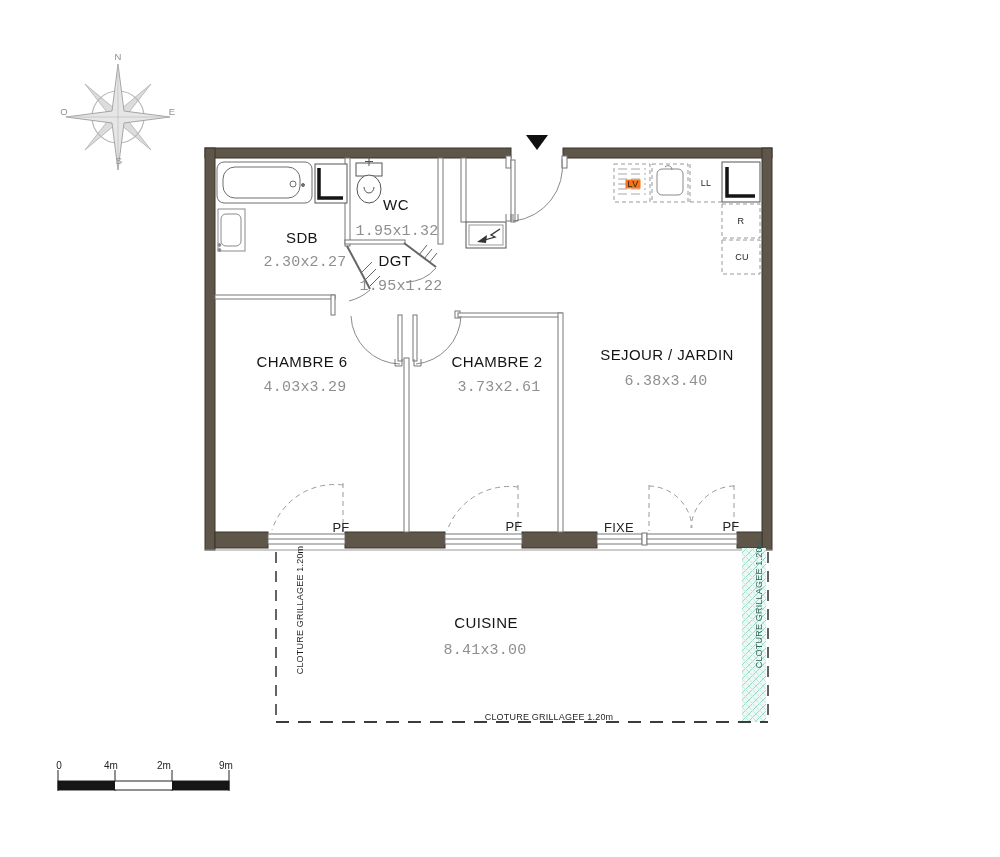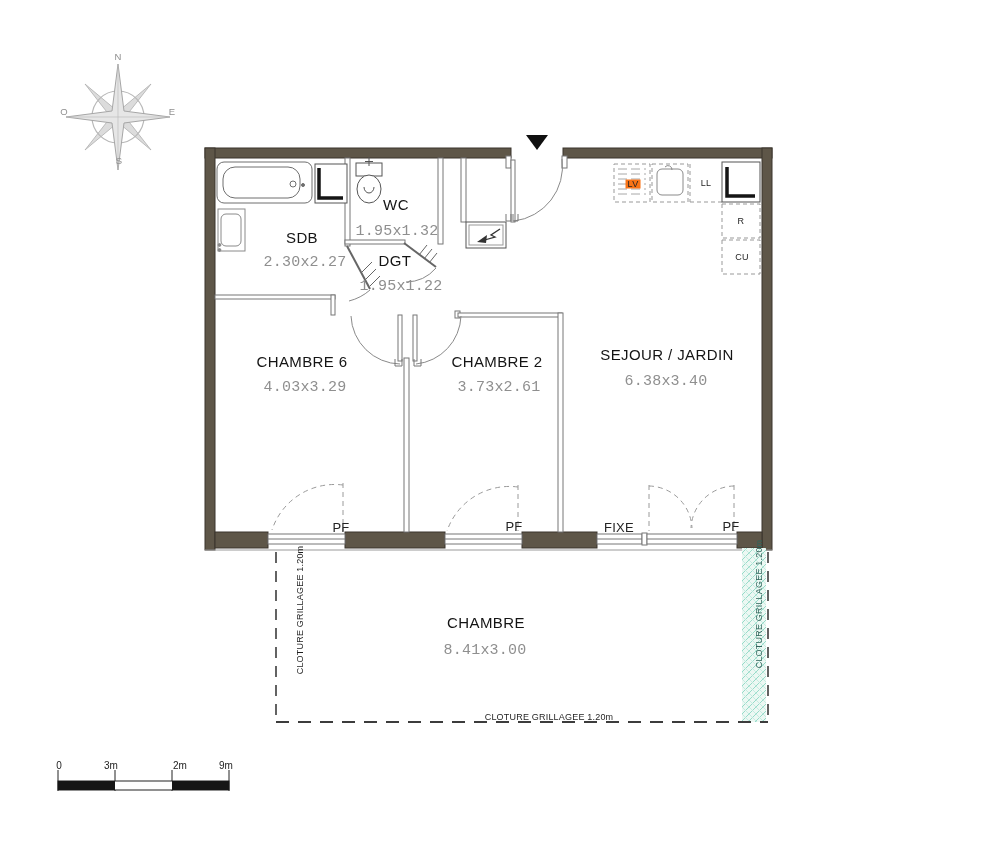--- a/index.html
+++ b/index.html
@@ -197,7 +197,7 @@
   <div class="lbl dims" style="left:499px;top:387px">3.73x2.61</div>
   <div class="lbl room" style="left:667px;top:354px">SEJOUR / JARDIN</div>
   <div class="lbl dims" style="left:666px;top:381px">6.38x3.40</div>
-  <div class="lbl room" style="left:486px;top:622px">CHAMBRE</div>
+  <div class="lbl room" style="left:486px;top:622px">CUISINE</div>
   <div class="lbl dims" style="left:485px;top:650px">8.41x3.00</div>
 
   <div class="lbl appl bg" style="left:633px;top:184px">LV</div>

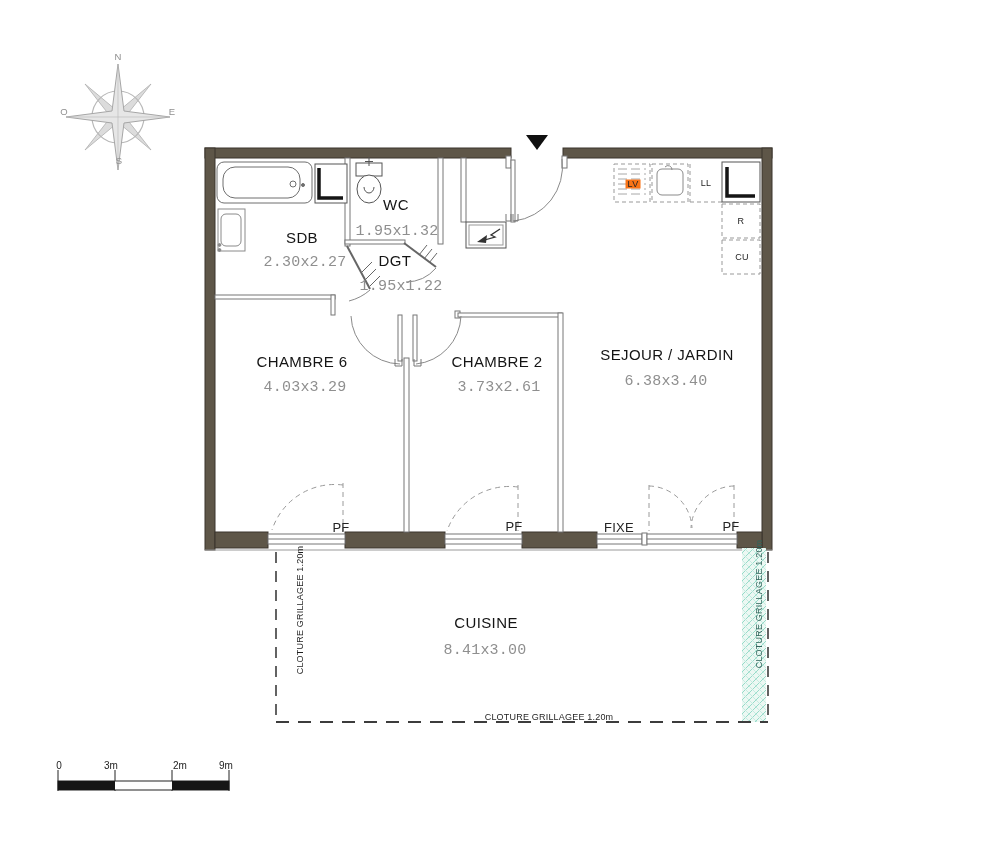--- a/index.html
+++ b/index.html
@@ -215,7 +215,7 @@
   <div class="lbl fence" style="left:549px;top:717px">CLOTURE GRILLAGEE 1.20m</div>
 
   <div class="lbl scaleL" style="left:59px;top:766px">0</div>
-  <div class="lbl scaleL" style="left:111px;top:766px">3m</div>
+  <div class="lbl scaleL" style="left:111px;top:766px">4m</div>
   <div class="lbl scaleL" style="left:180px;top:766px">2m</div>
   <div class="lbl scaleL" style="left:226px;top:766px">9m</div>
 

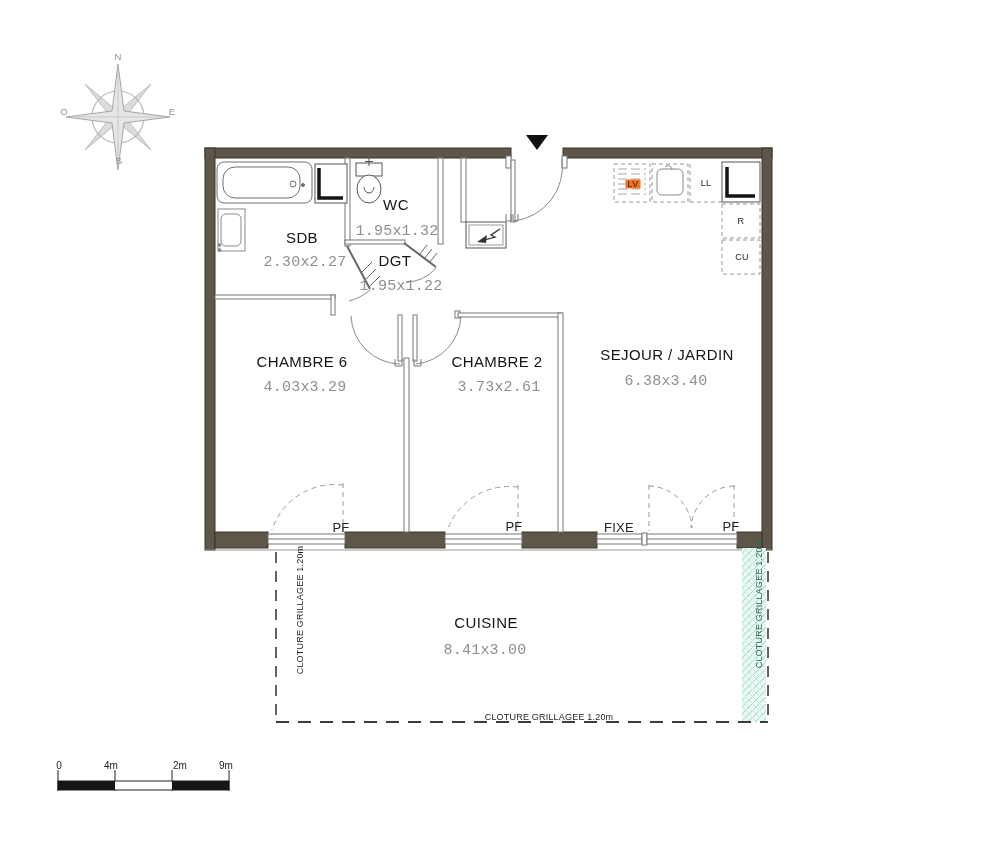--- a/index.html
+++ b/index.html
@@ -216,7 +216,7 @@
 
   <div class="lbl scaleL" style="left:59px;top:766px">0</div>
   <div class="lbl scaleL" style="left:111px;top:766px">4m</div>
-  <div class="lbl scaleL" style="left:180px;top:766px">2m</div>
+  <div class="lbl scaleL" style="left:164px;top:766px">2m</div>
   <div class="lbl scaleL" style="left:226px;top:766px">9m</div>
 
 </div>

